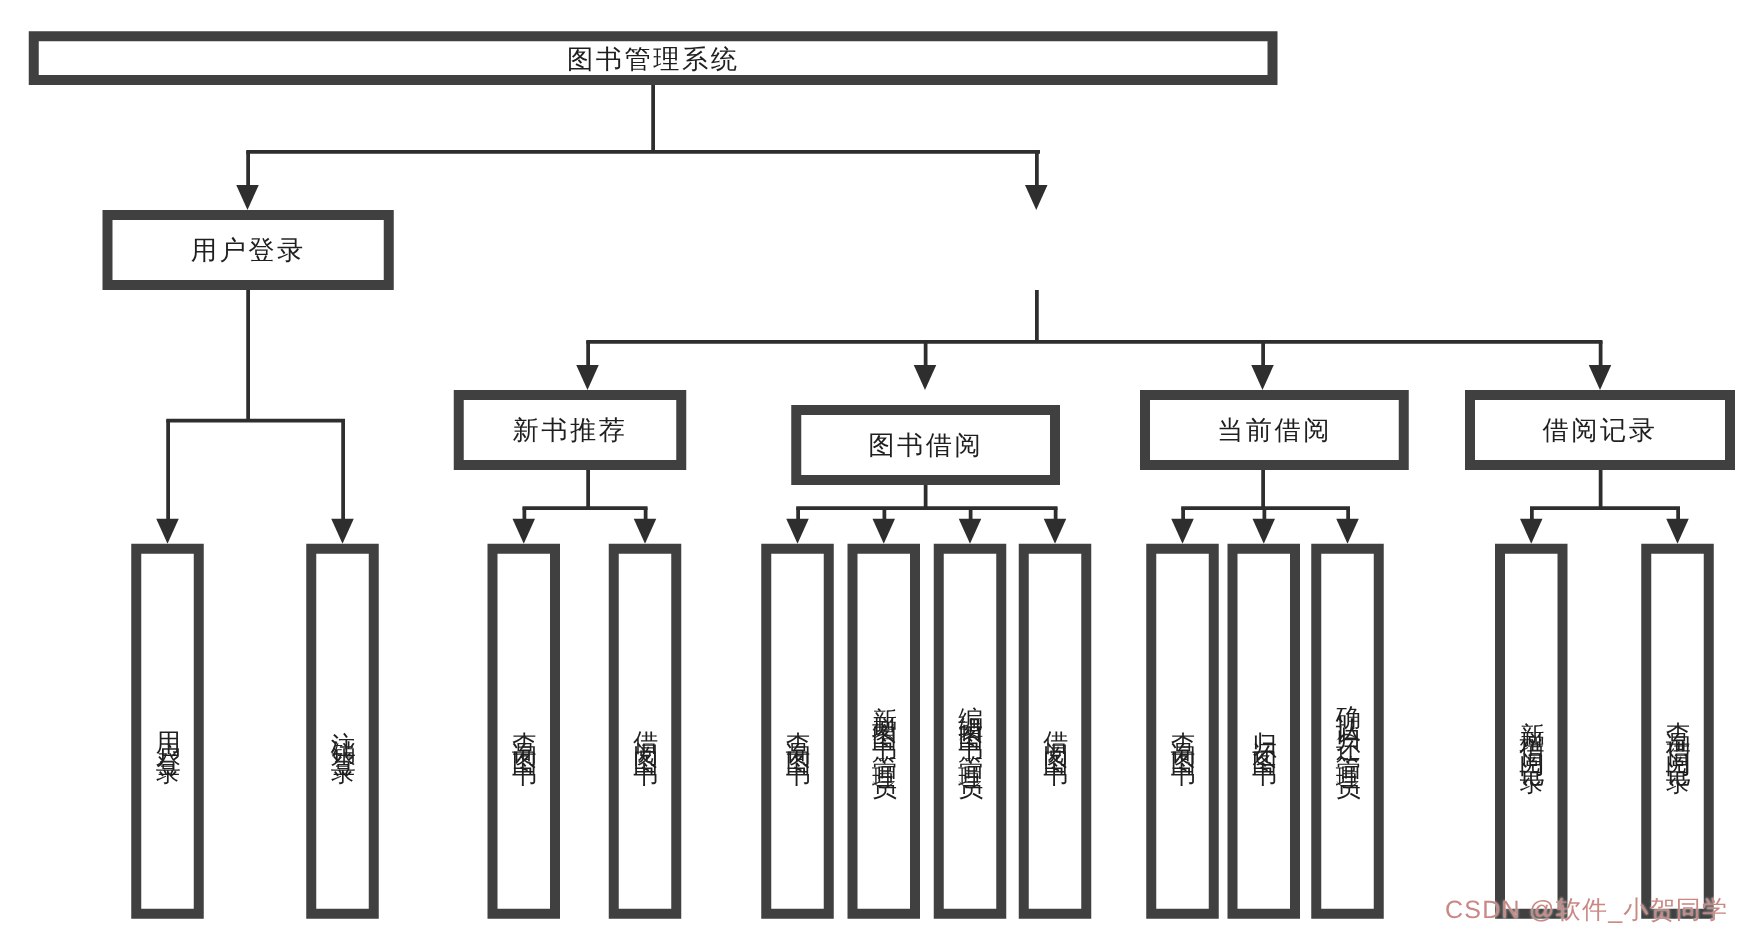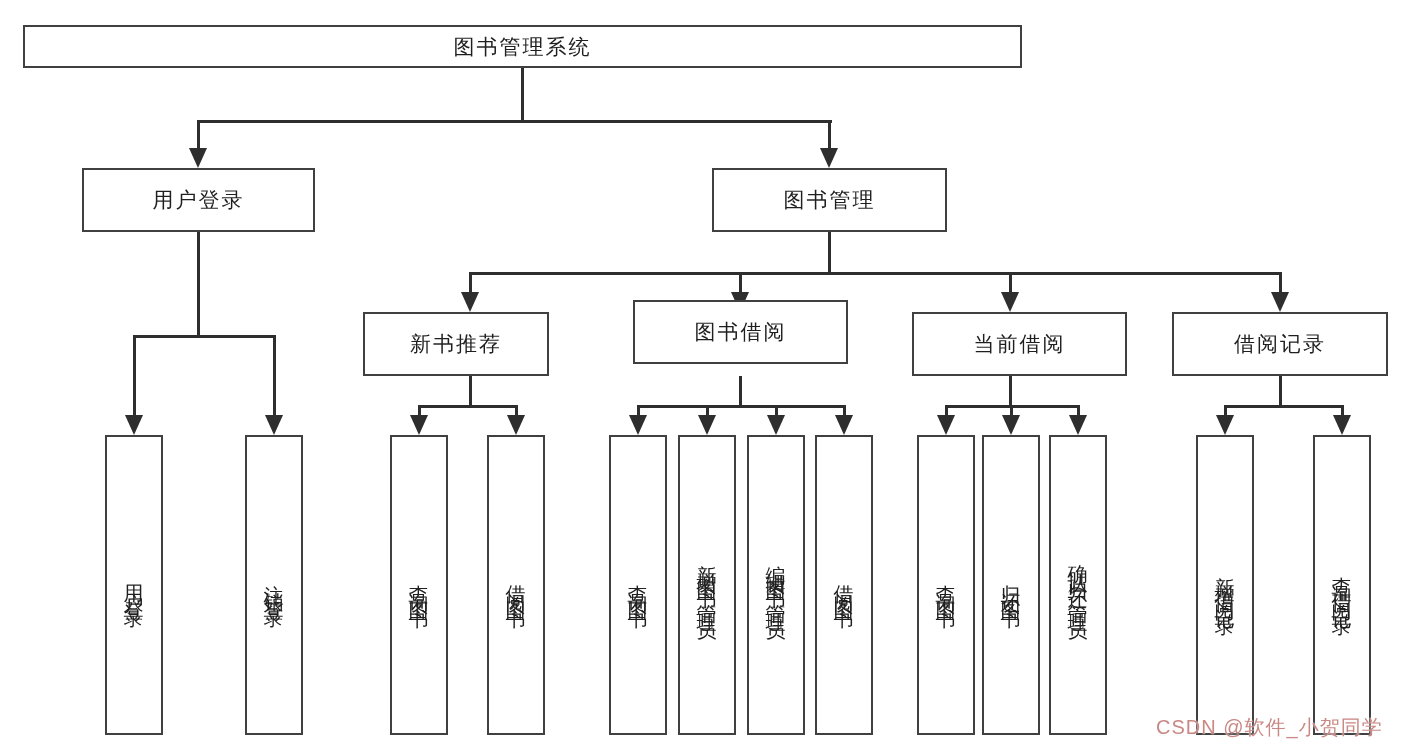--- a/index.html
+++ b/index.html
@@ -14,7 +14,7 @@
   .node {
     position: absolute;
     box-sizing: border-box;
-    border: 2px solid #404040;
+    border: 8px solid #404040;
     background: #ffffff;
     display: flex;
     align-items: center;

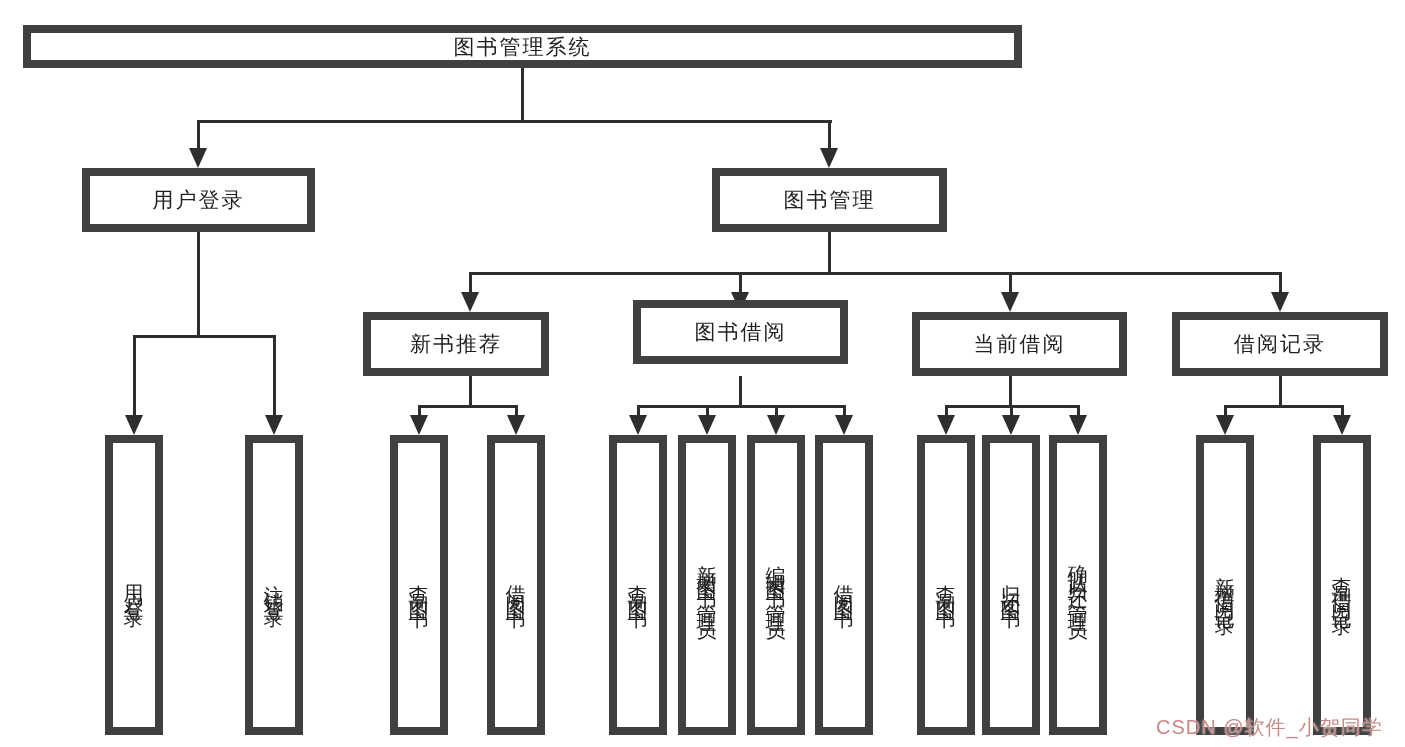--- a/index.html
+++ b/index.html
@@ -64,9 +64,6 @@
 
   <div class="node h" style="left:82px; top:168px; width:233px; height:64px;">
     <span>用户登录</span>
-  </div>
-  <div class="node h" style="left:712px; top:168px; width:235px; height:64px;">
-    <span>图书管理</span>
   </div>
 
   <div class="node h" style="left:363px; top:312px; width:186px; height:64px;">

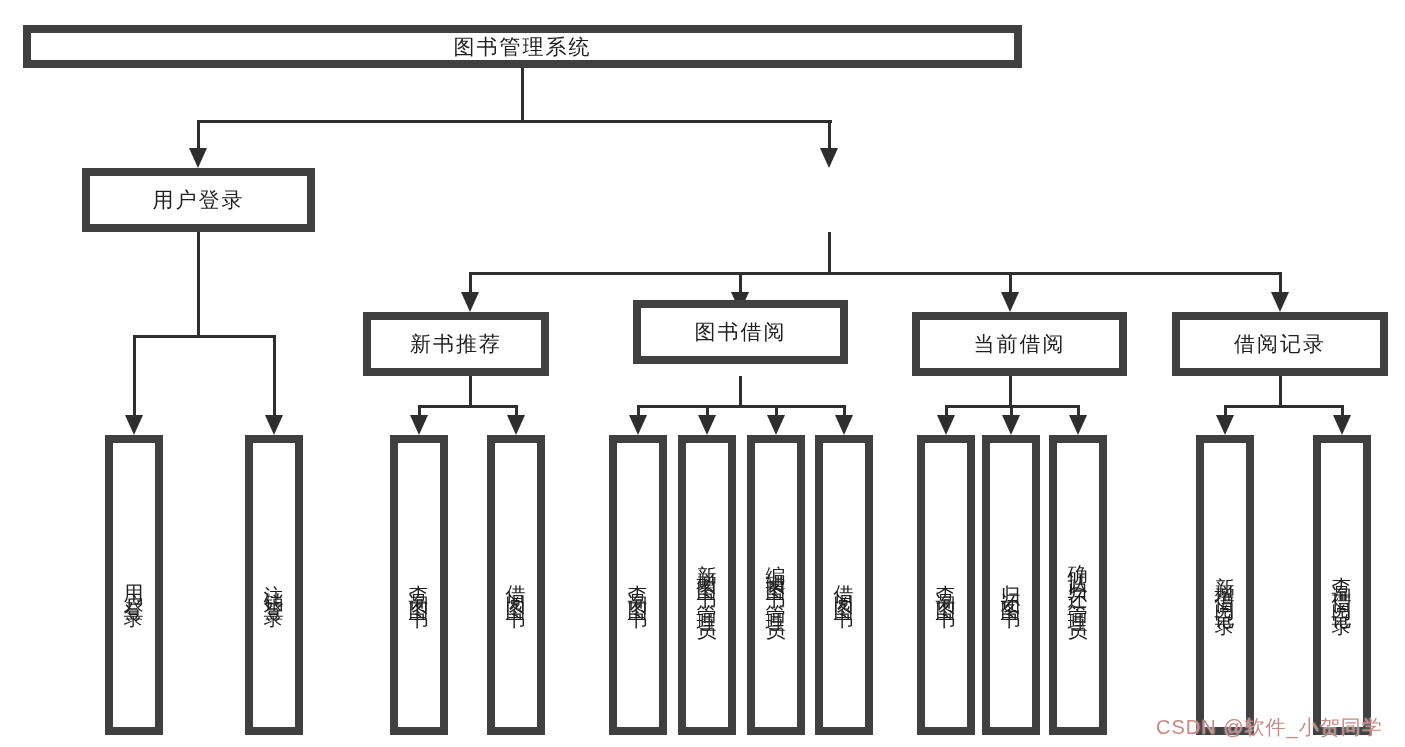--- a/index.html
+++ b/index.html
@@ -69,7 +69,7 @@
   <div class="node h" style="left:363px; top:312px; width:186px; height:64px;">
     <span>新书推荐</span>
   </div>
-  <div class="node h" style="left:633px; top:300px; width:215px; height:64px;">
+  <div class="node h" style="left:633px; top:324px; width:215px; height:64px;">
     <span>图书借阅</span>
   </div>
   <div class="node h" style="left:902px; top:312px; width:215px; height:64px;margin-left:10px;">

